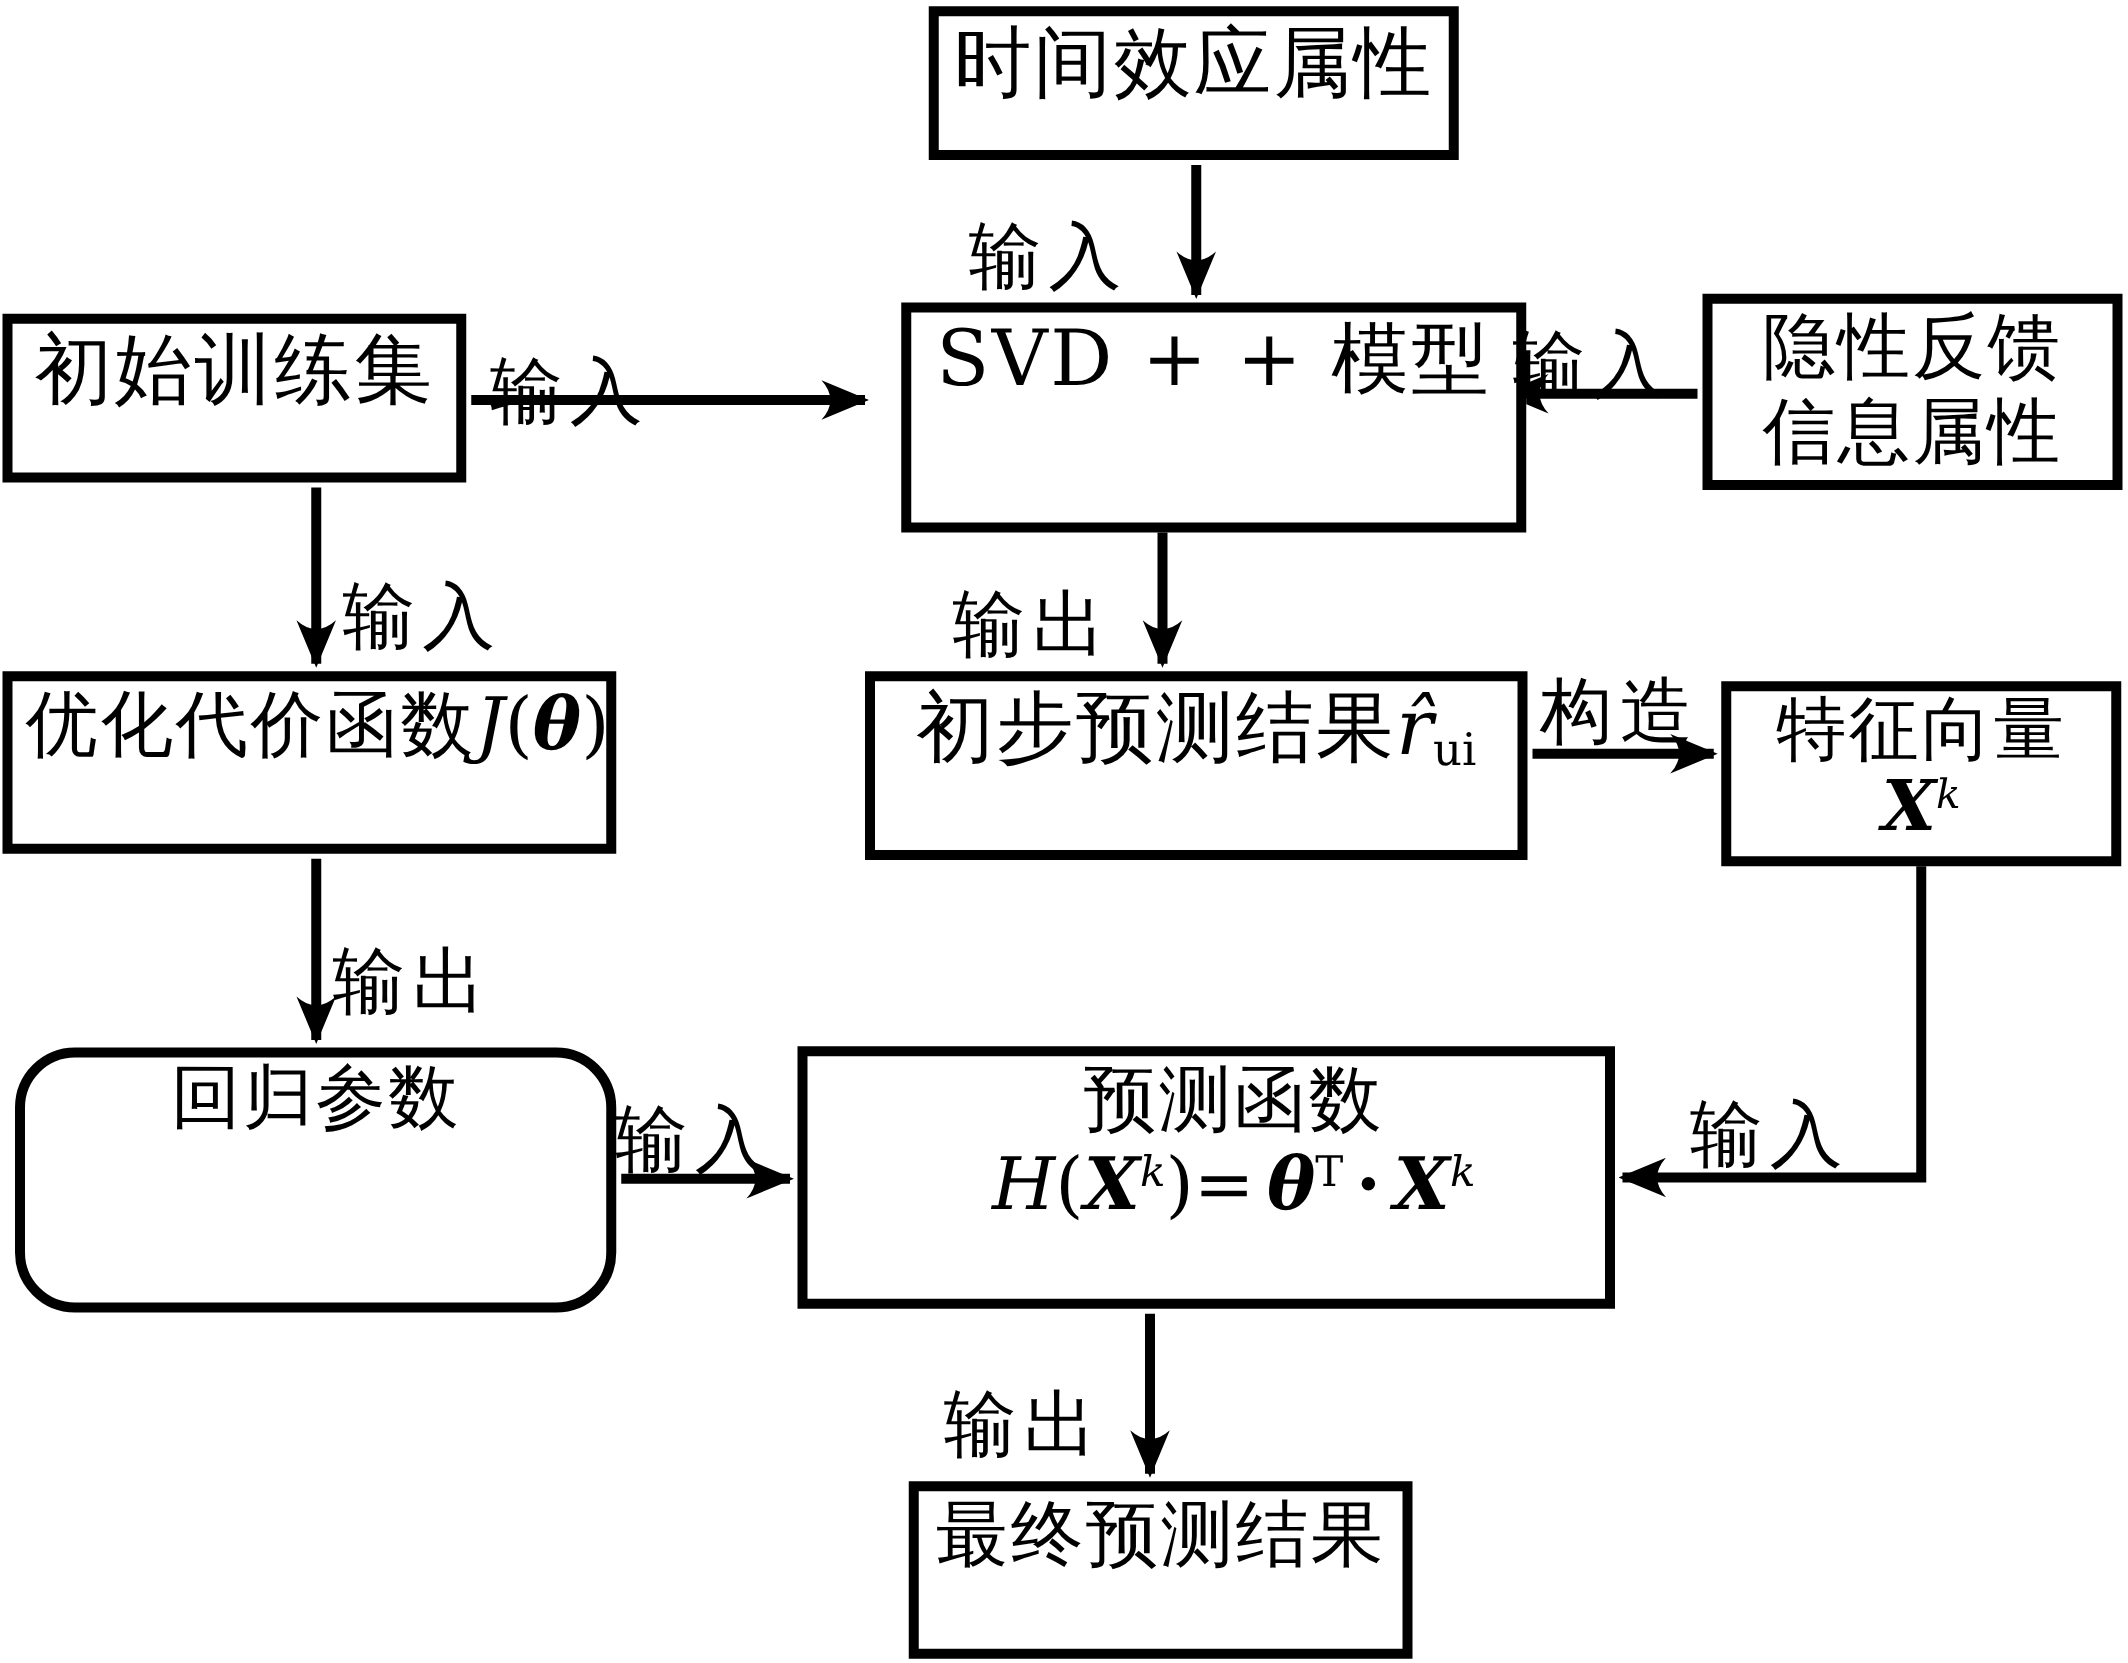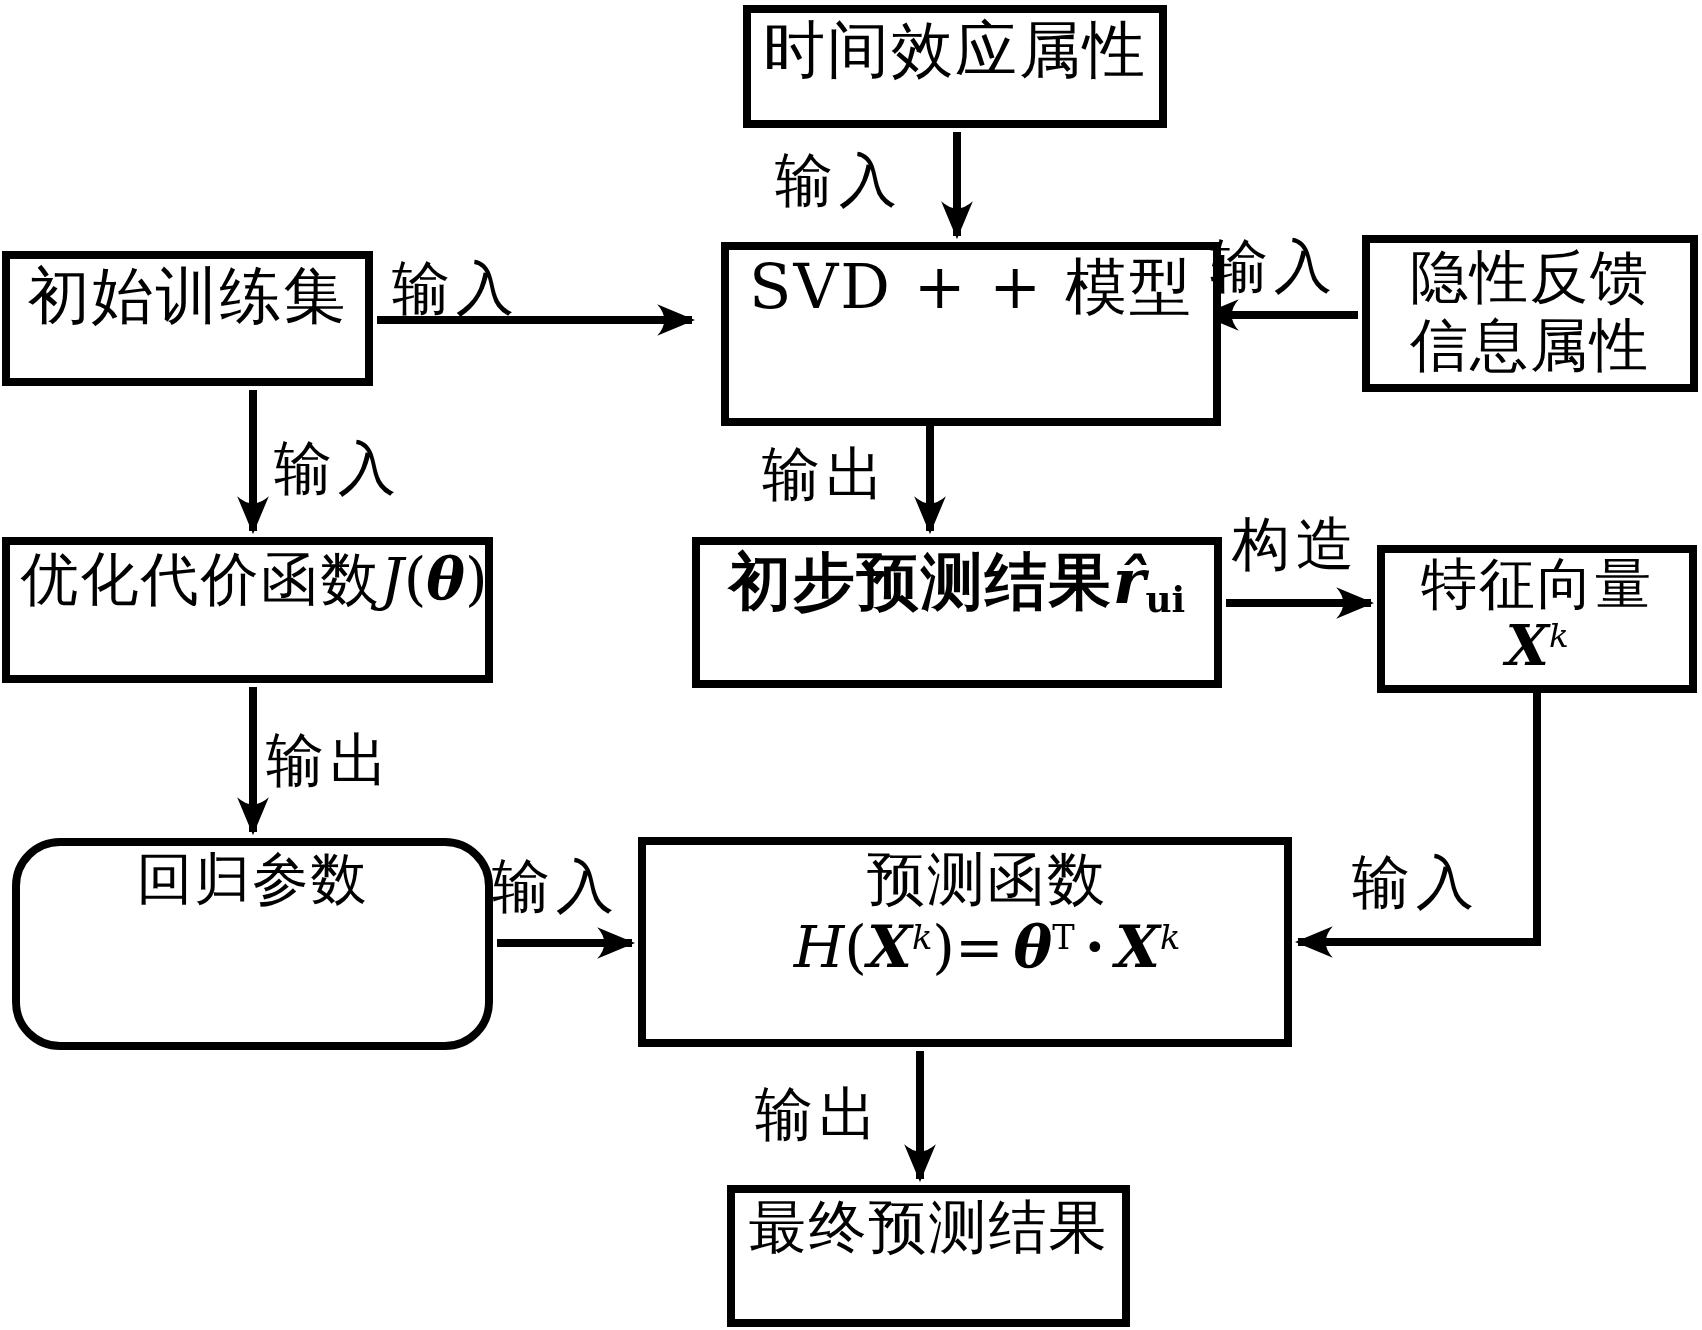--- a/index.html
+++ b/index.html
@@ -49,6 +49,7 @@
     font-size: 58px;
     letter-spacing: 6px;
     white-space: nowrap;
+    margin-top: 25px;
   }
   .i  { font-style: italic; }
   .bi { font-style: italic; font-weight: bold; }

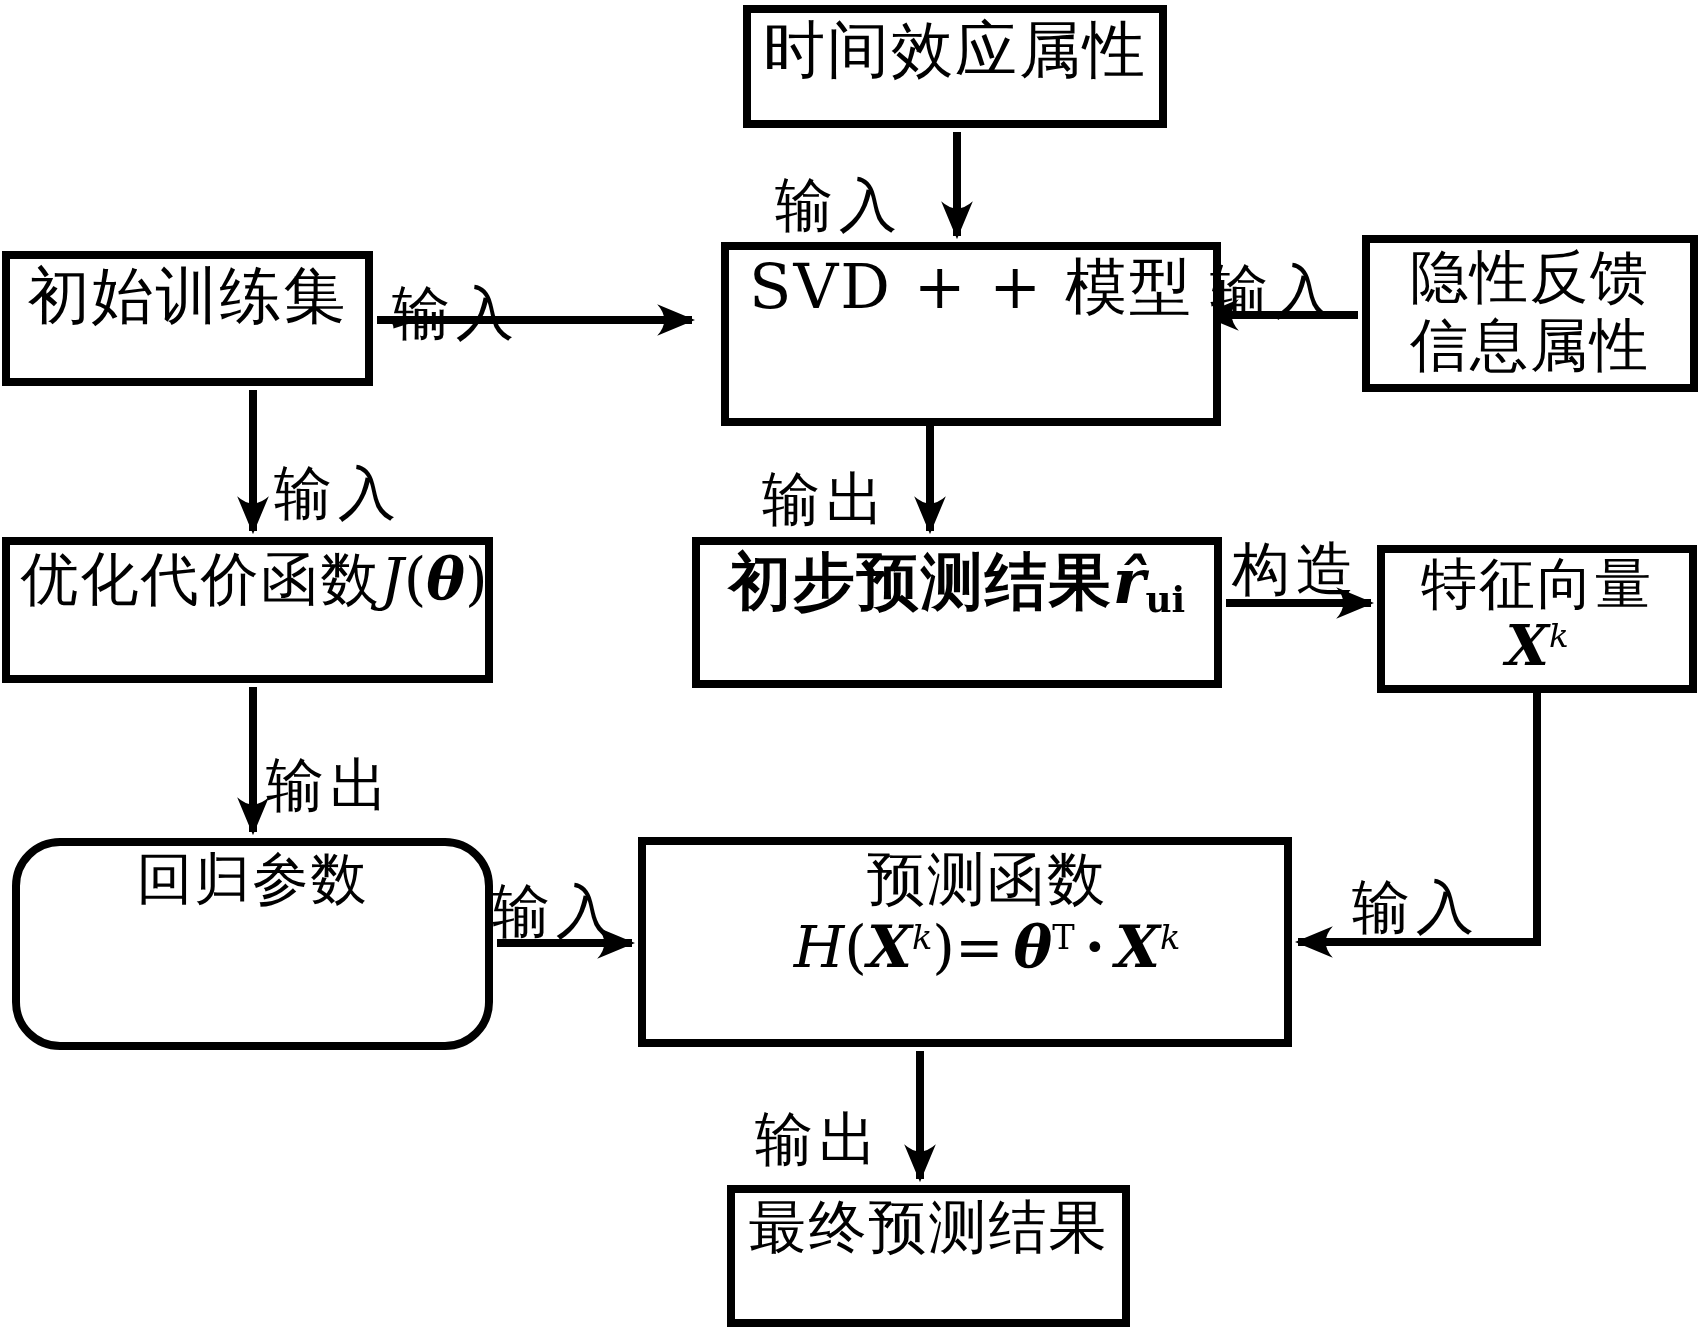--- a/index.html
+++ b/index.html
@@ -100,7 +100,7 @@
     <span>信息属性</span>
   </div>
 
-  <div class="node" style="left:692px; top:537px; width:530px; height:151px;font-weight:bold;">
+  <div class="node" style="left:692px; top:537px; width:530px; height:151px;">
     <span>
       <span>初步预测结果</span><span class="formula"><span class="i">r̂</span><sub>ui</sub></span>
     </span>

